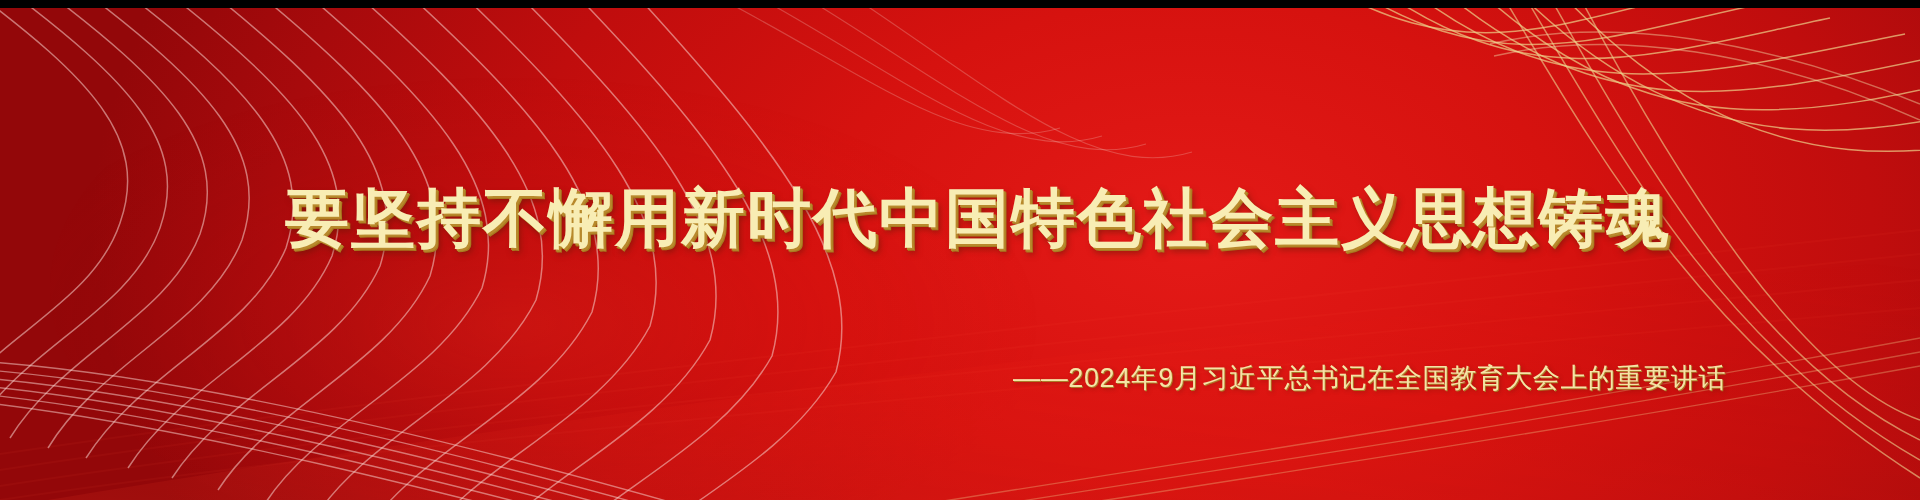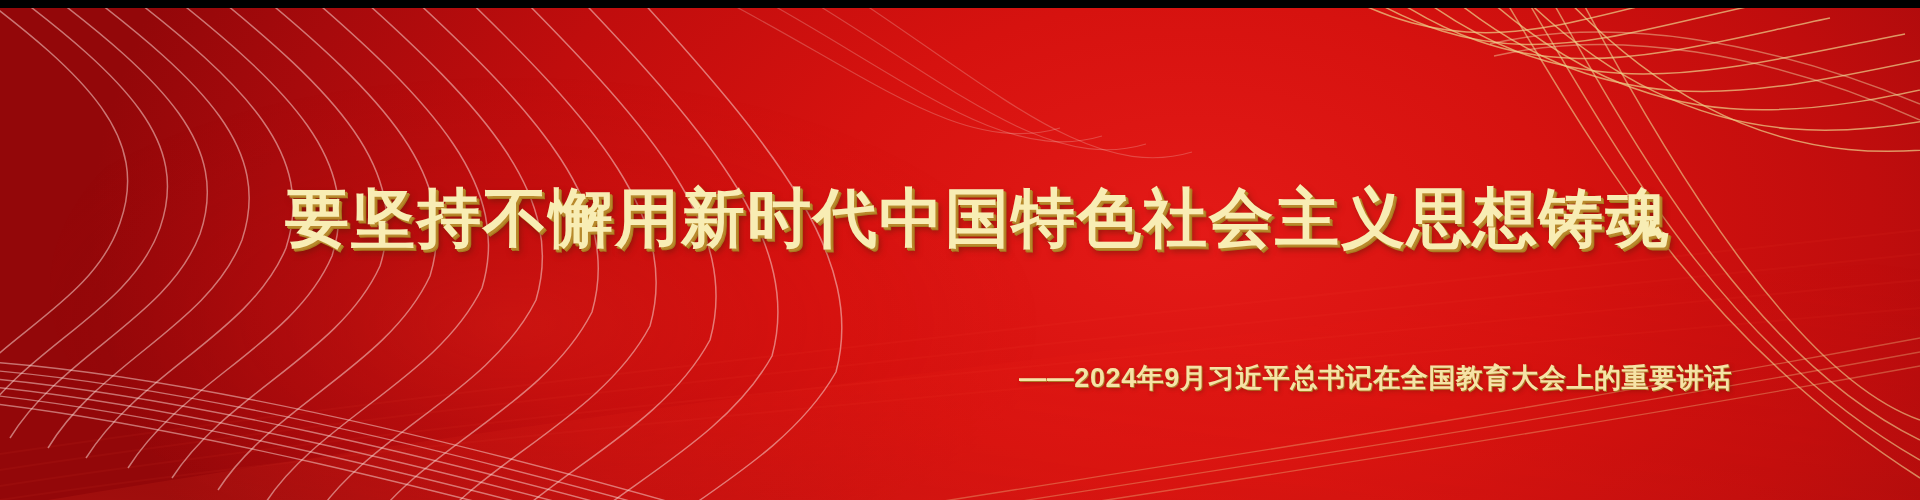--- a/index.html
+++ b/index.html
@@ -63,10 +63,10 @@
 
   .attrib {
     position: absolute;
-    right: 188px;
+    right: 194px;
     top: 352px;
     font-size: 27px;
-    font-weight: 700;
+    font-weight: 400;
     letter-spacing: .6px;
     color: #f6e3a6;
     text-shadow: 1px 1px 0 #a87c27, 2px 2px 4px rgba(90,25,5,0.45);

